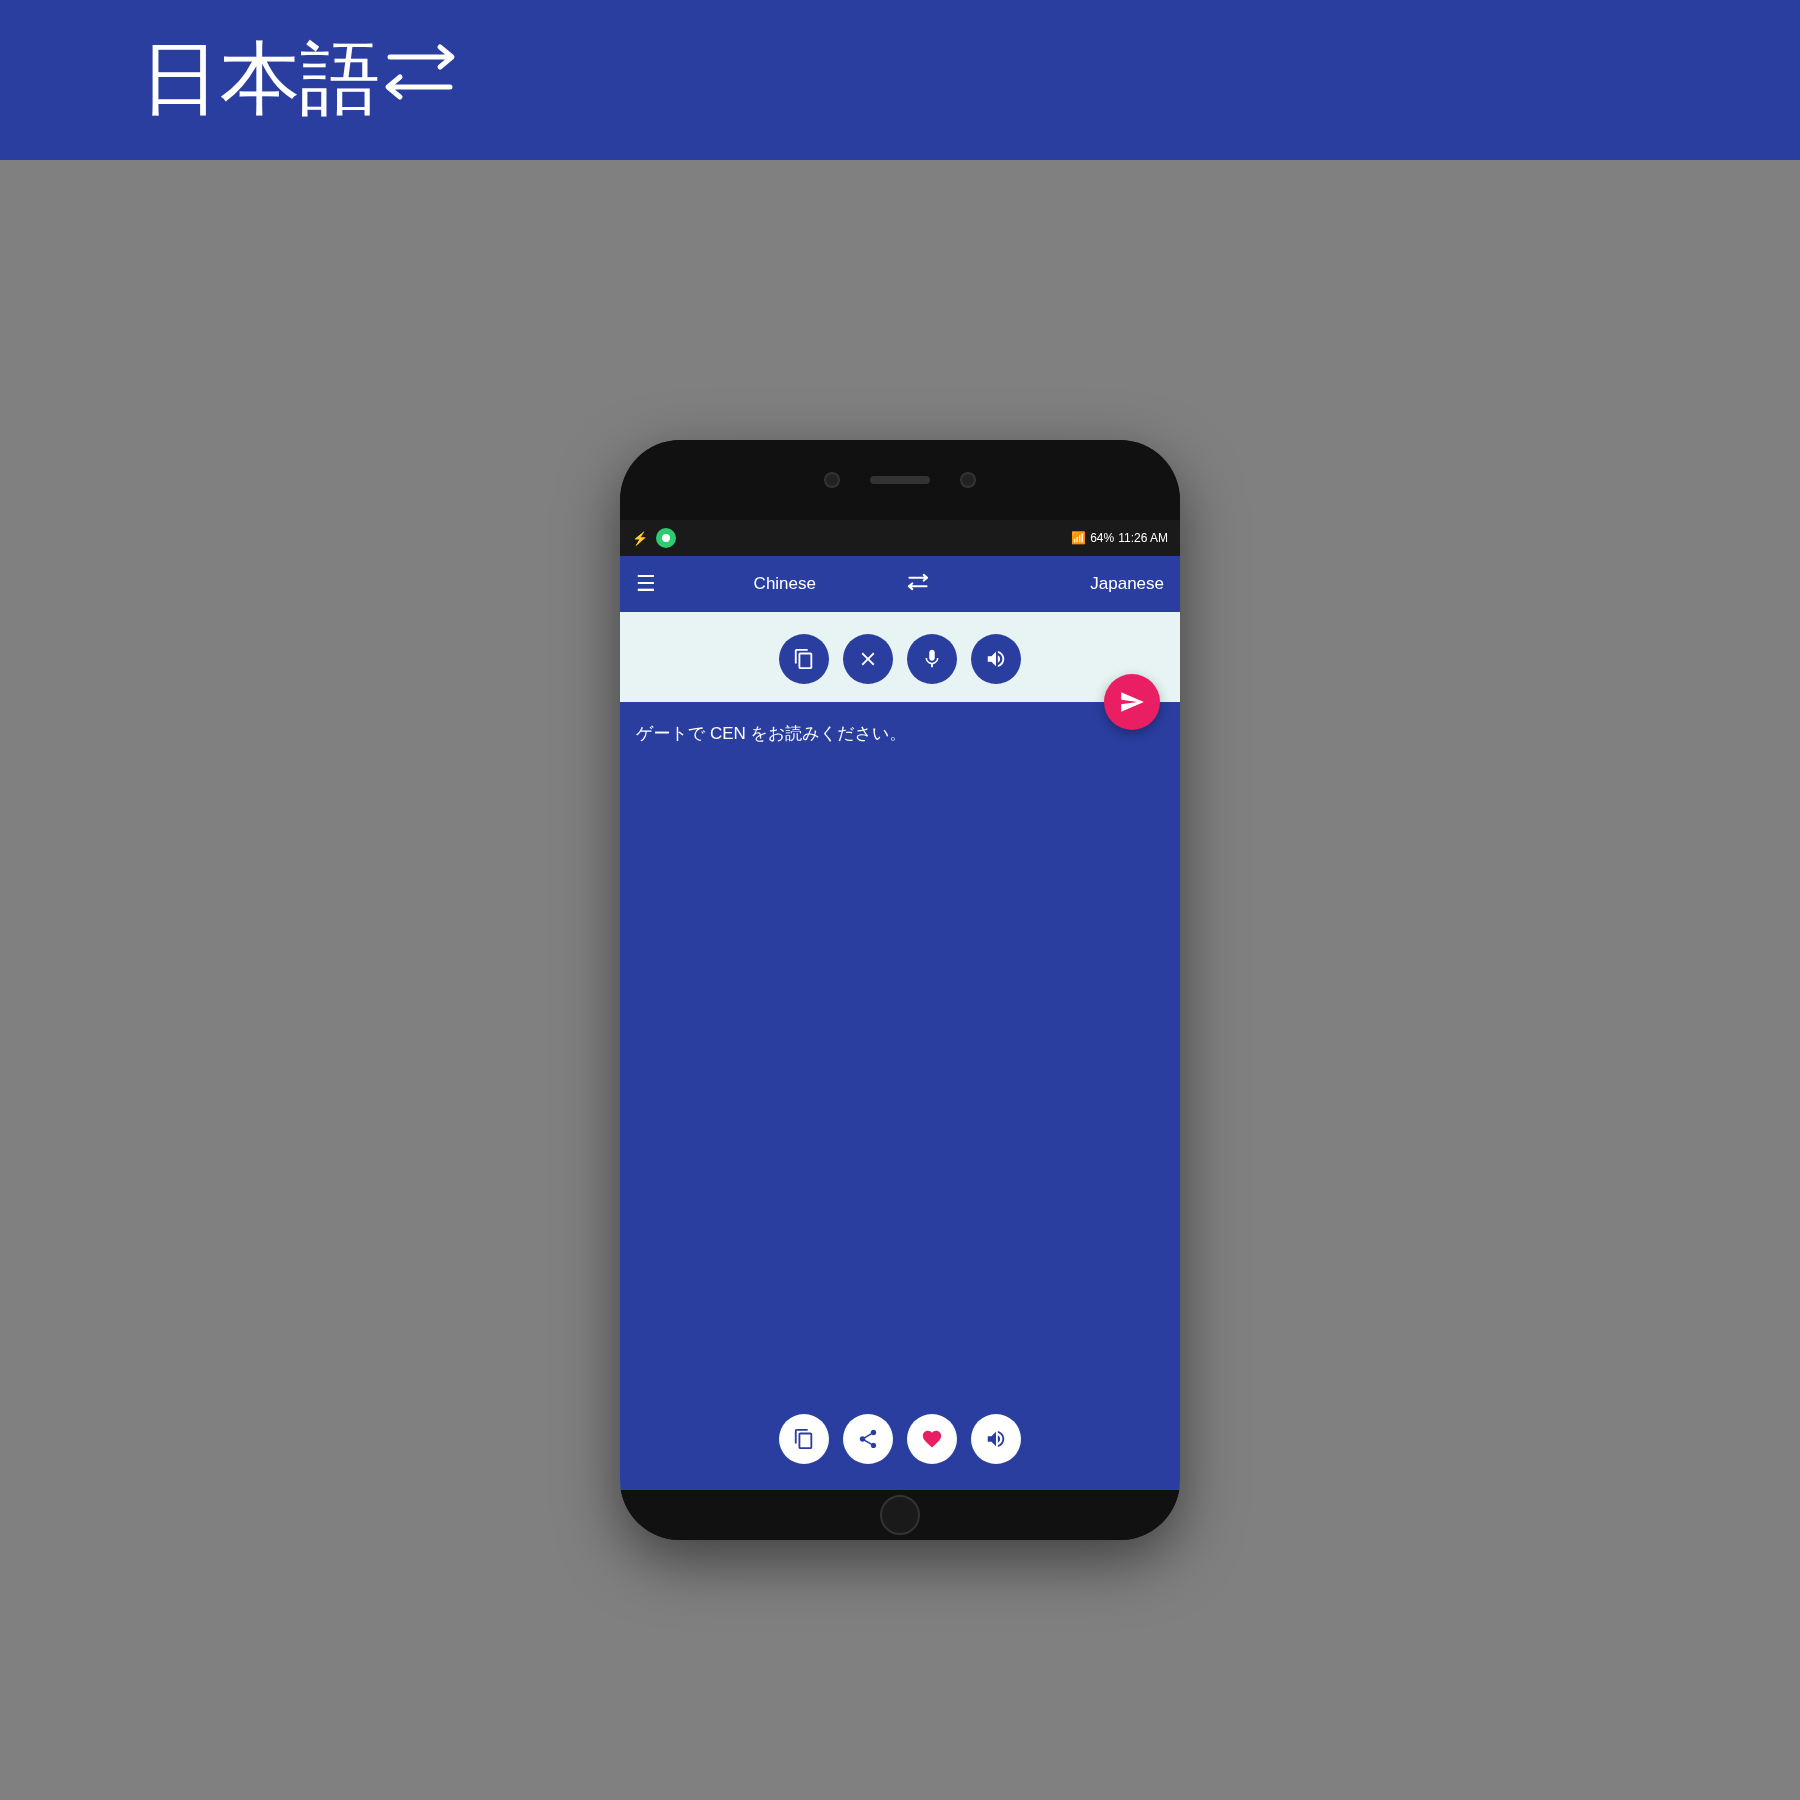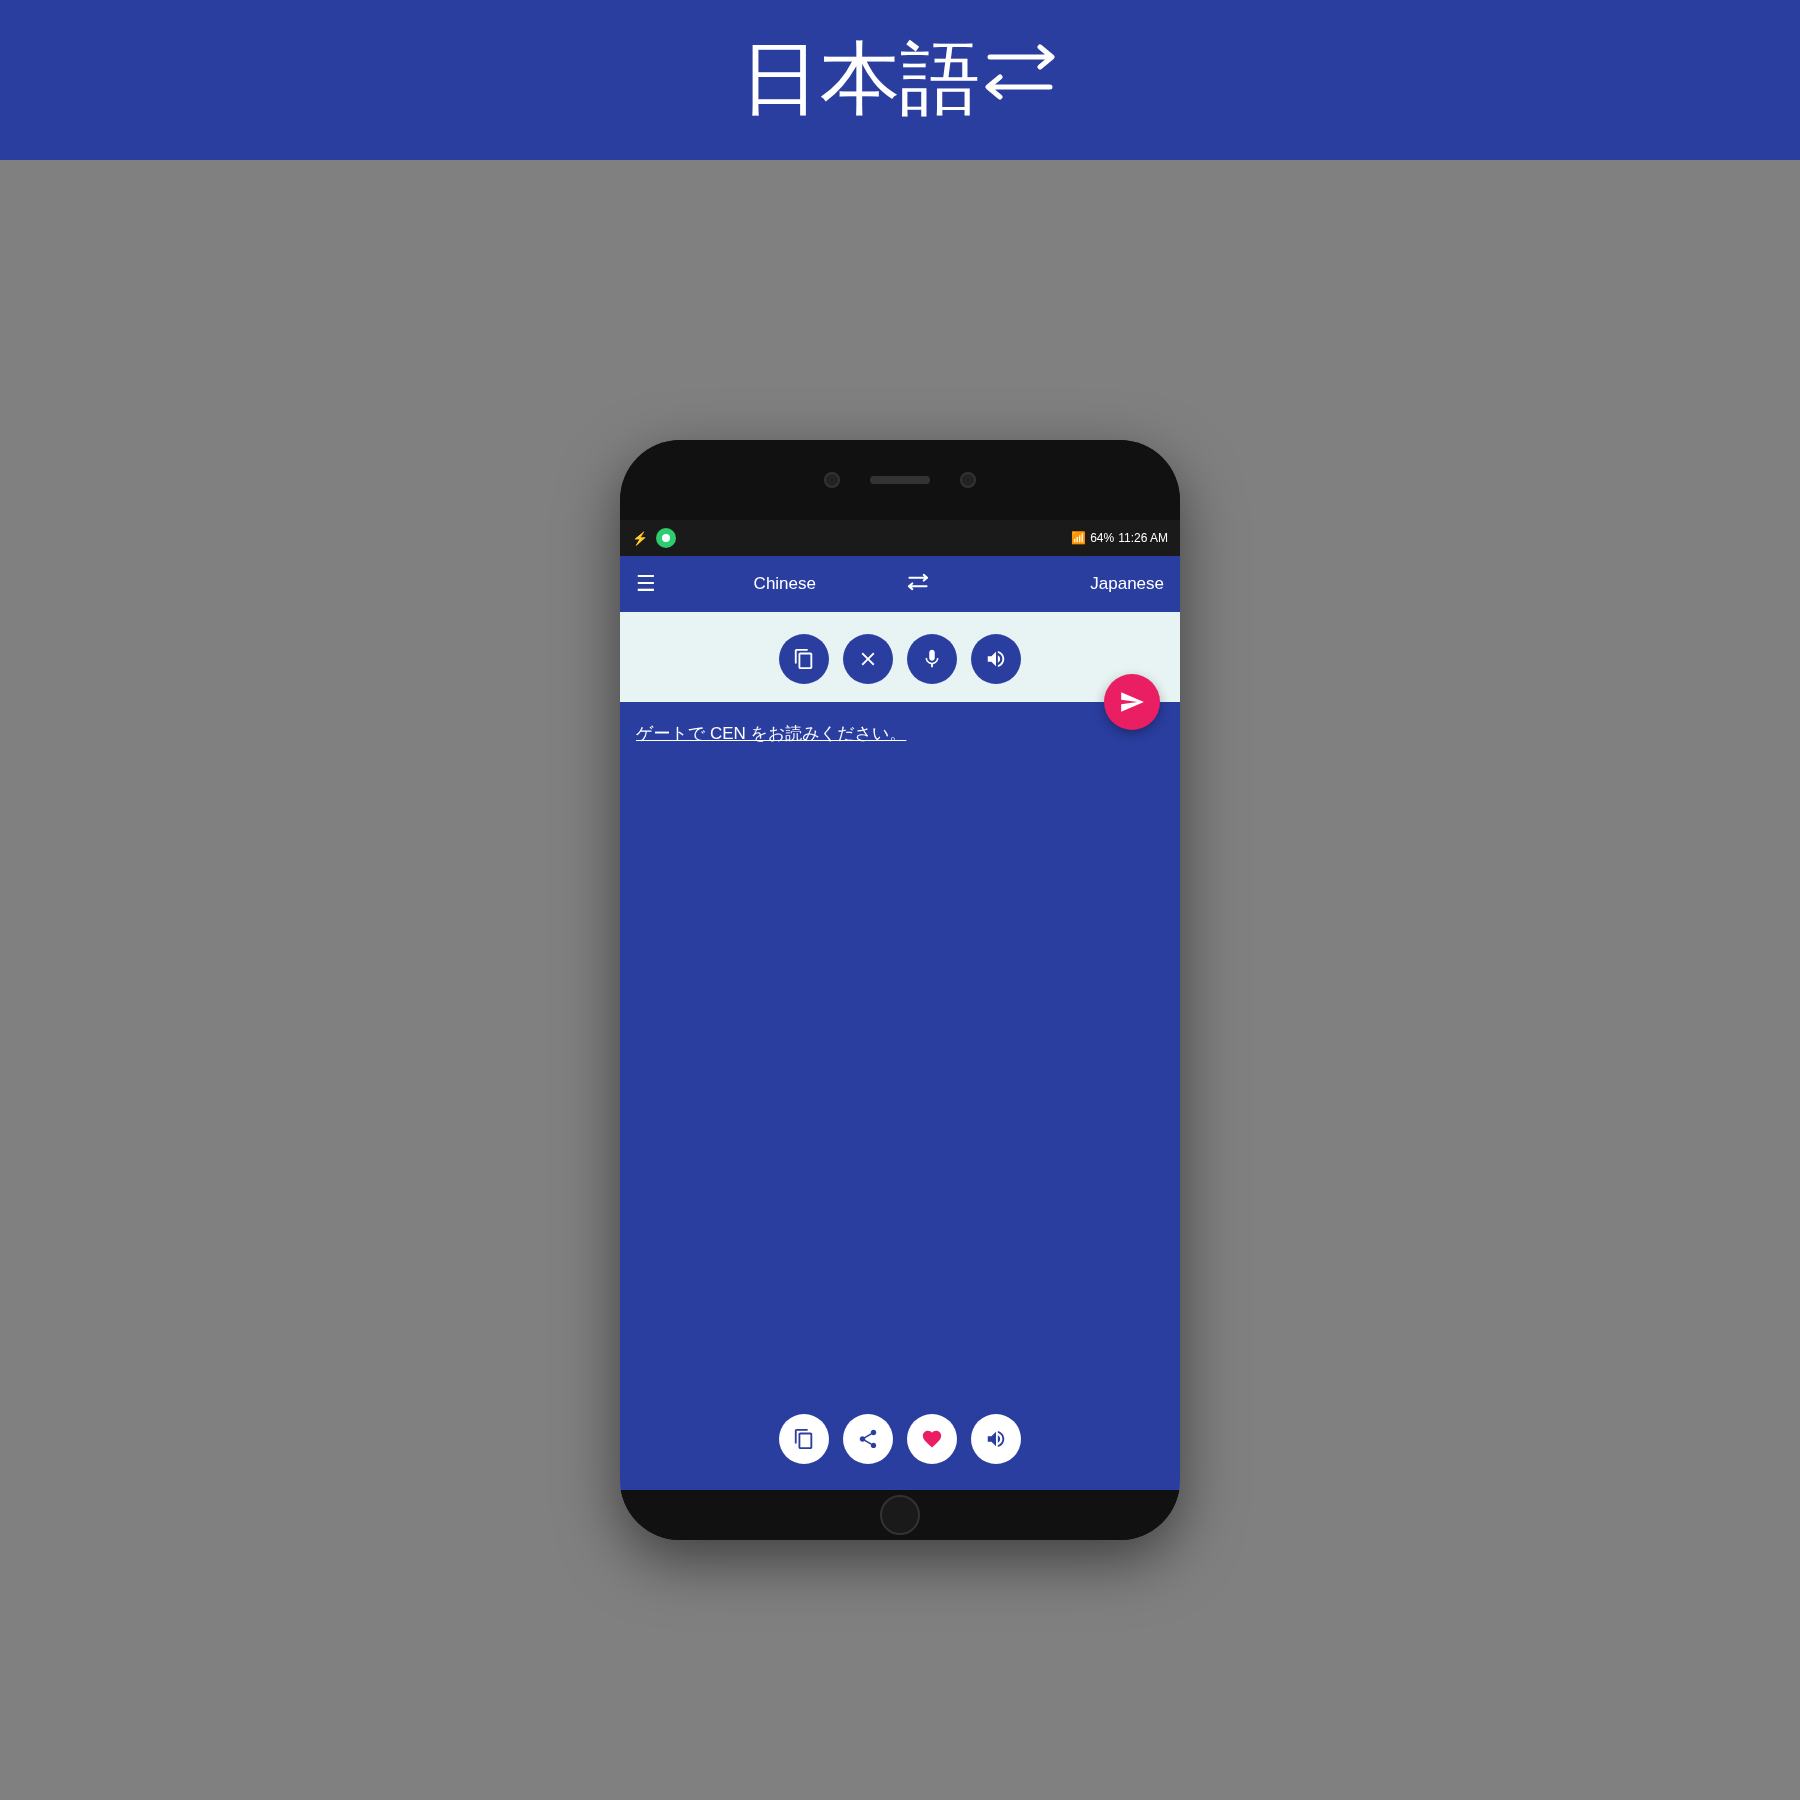--- a/index.html
+++ b/index.html
@@ -21,7 +21,7 @@
       background: #2a3ea0;
       display: flex;
       align-items: center;
-      justify-content: center;
+      justify-content: flex-start;
       padding: 0 140px;
       flex-shrink: 0;
     }

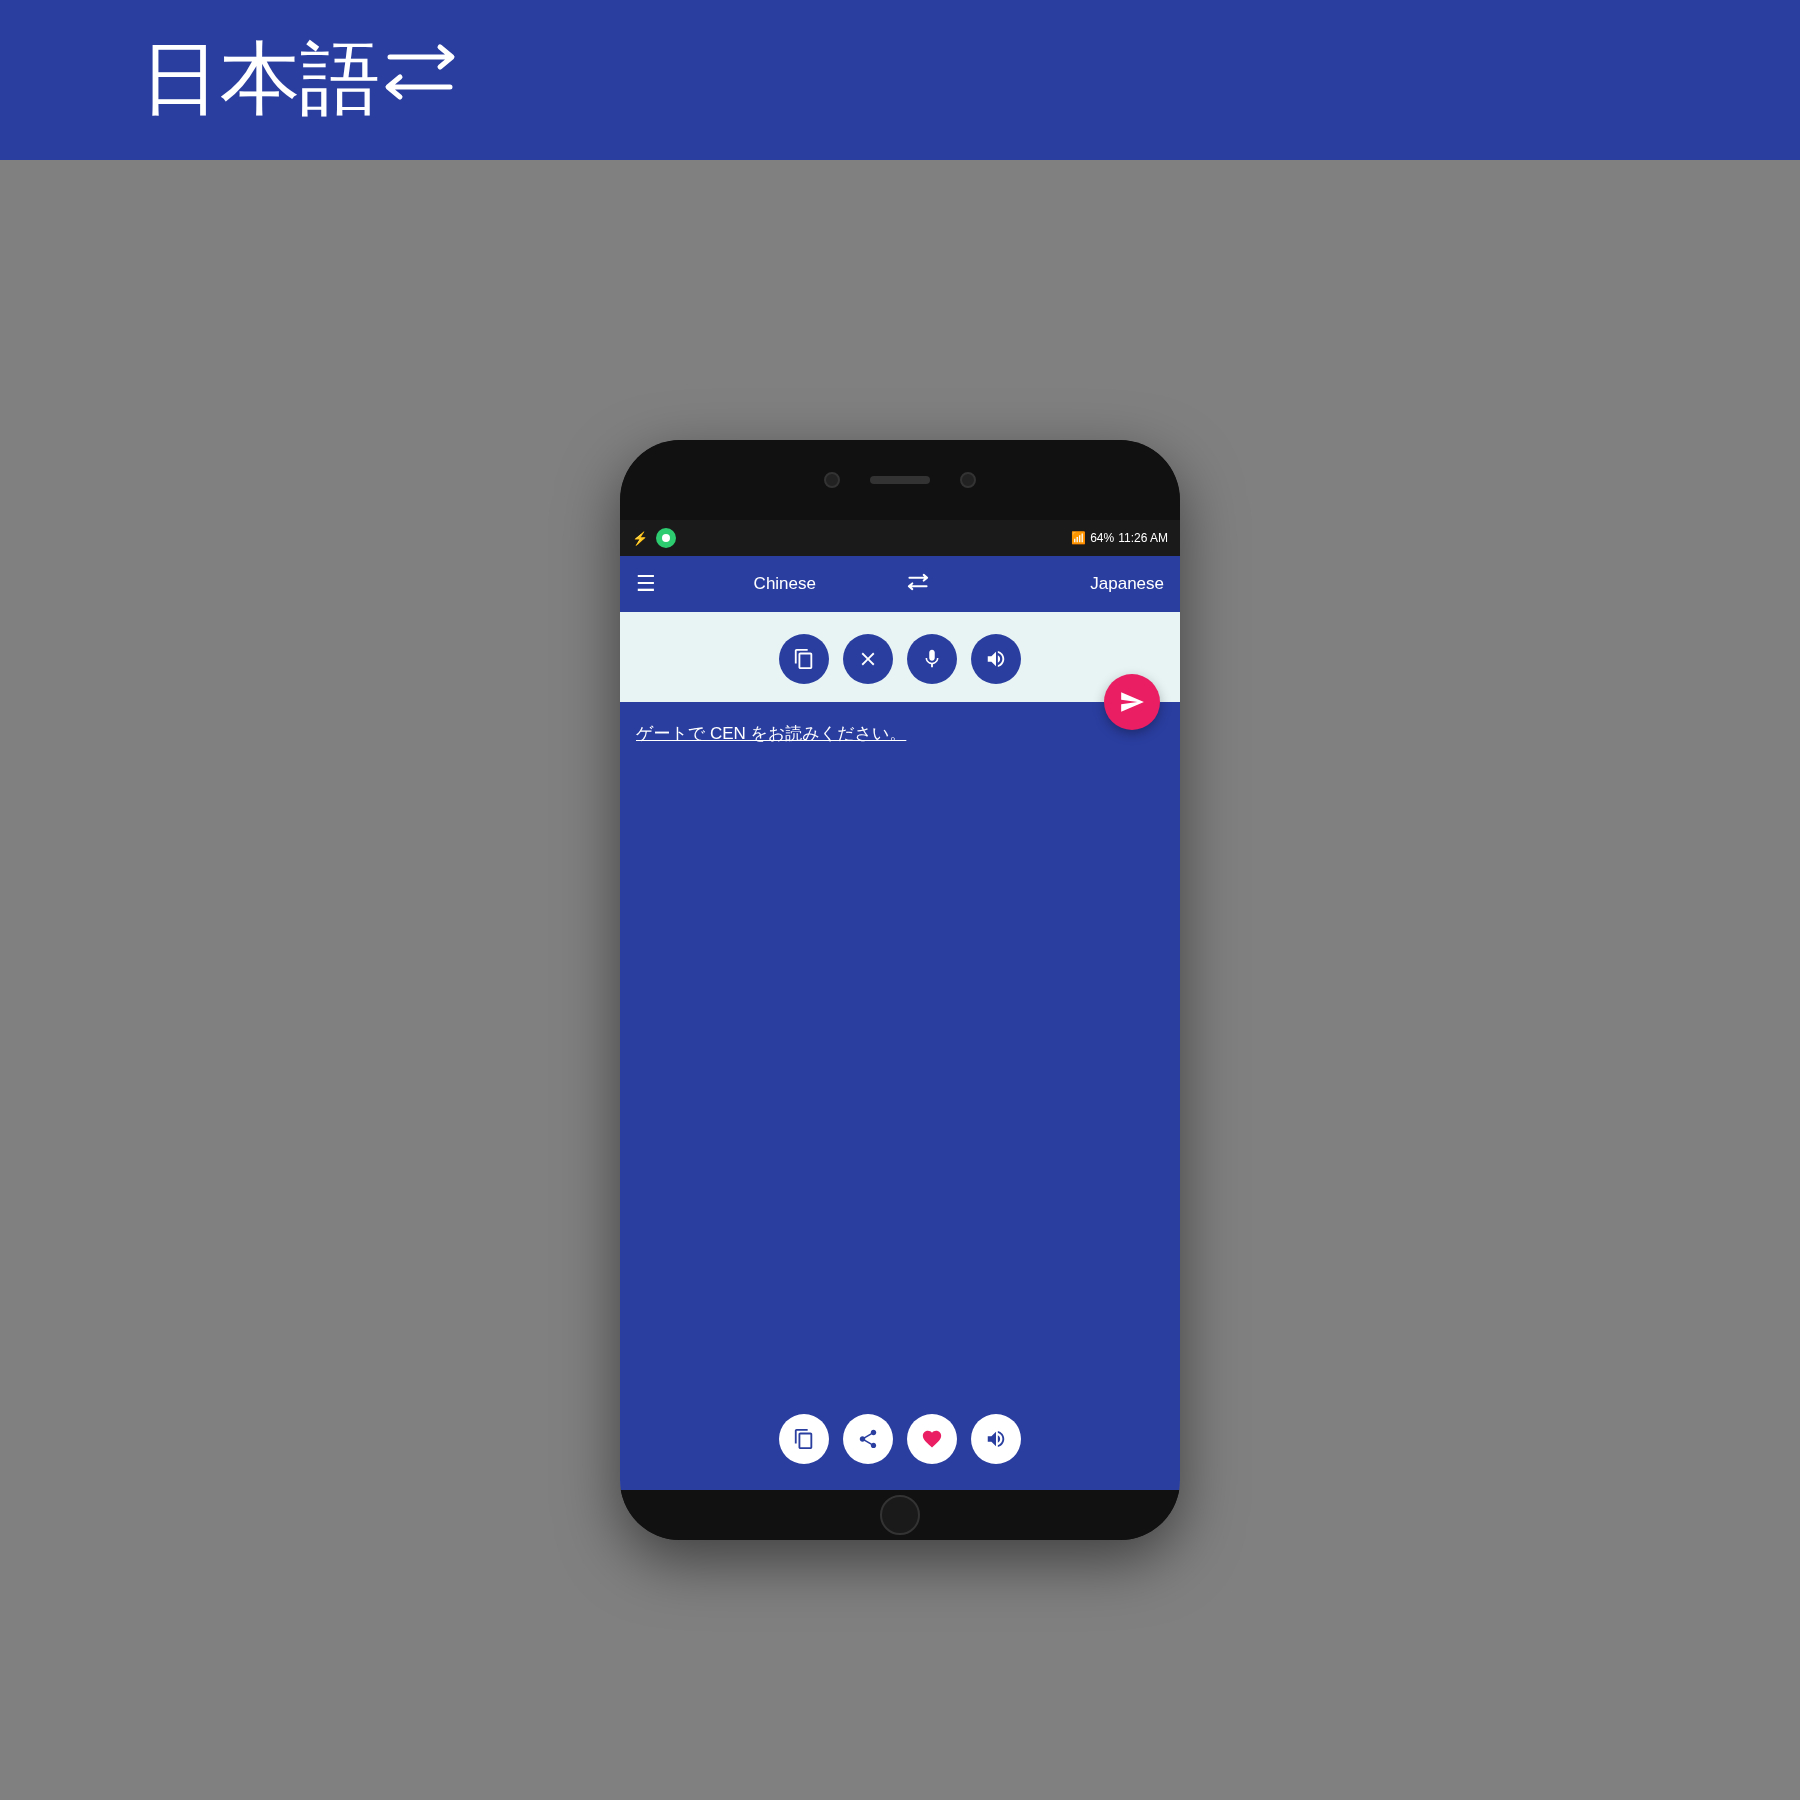--- a/index.html
+++ b/index.html
@@ -234,7 +234,6 @@
       font-size: 17px;
       padding: 8px 4px;
       min-height: 120px;
-      text-decoration: underline;
     }
     .output-buttons {
       display: flex;

